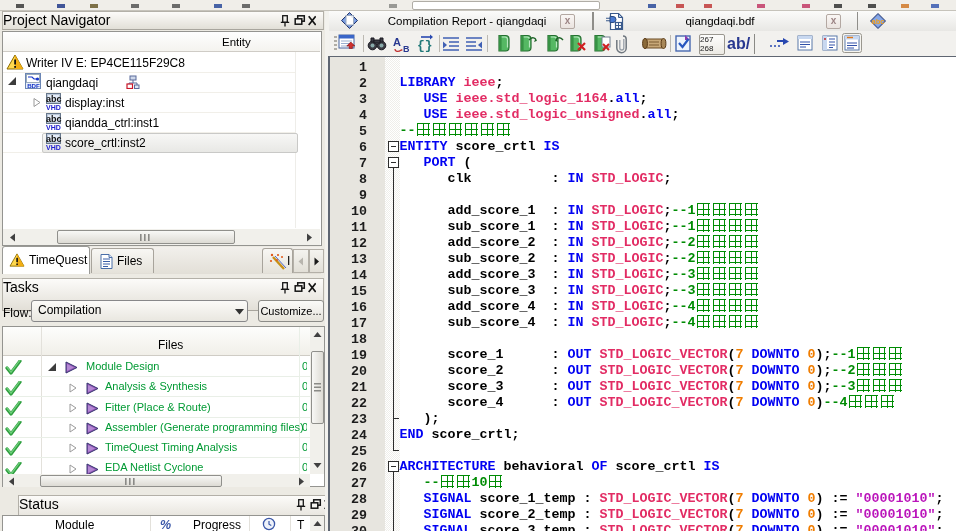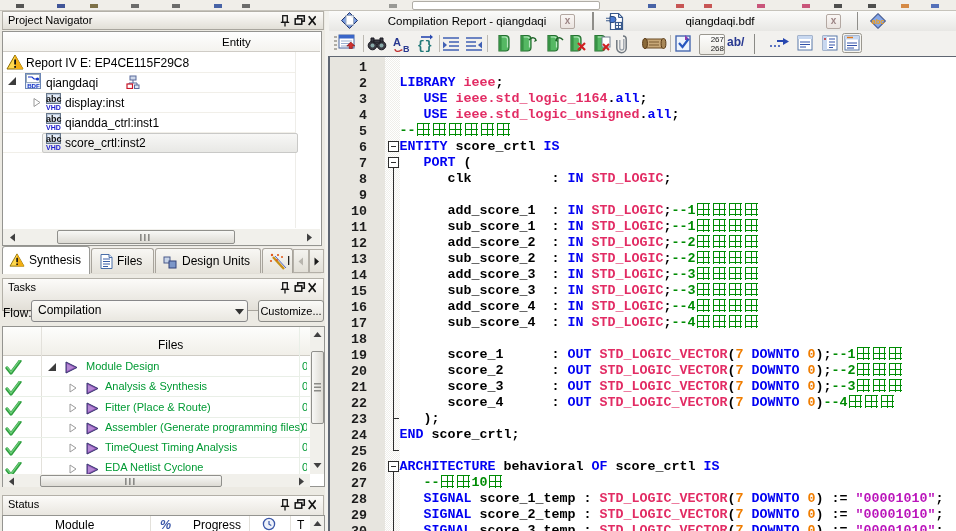--- a/index.html
+++ b/index.html
@@ -5,7 +5,7 @@
  font-family:"Liberation Sans",sans-serif;-webkit-font-smoothing:antialiased}
 .abs{position:absolute}
 .tbar{background:linear-gradient(#fcfbf9,#e2dfd7);border:1px solid #b3b0a8;border-bottom-color:#a8a59d;
- font-size:11px;color:#000;line-height:17px;padding-left:5px;box-sizing:border-box}
+ font-size:14px;color:#000;line-height:17px;box-sizing:border-box}
 .btns{position:absolute;top:3px;right:7px;width:36px;height:12px}
 .white{background:#fff;border:1px solid #949490;box-sizing:border-box}
 .gtxt{color:#009a33;font-size:11px;white-space:nowrap}

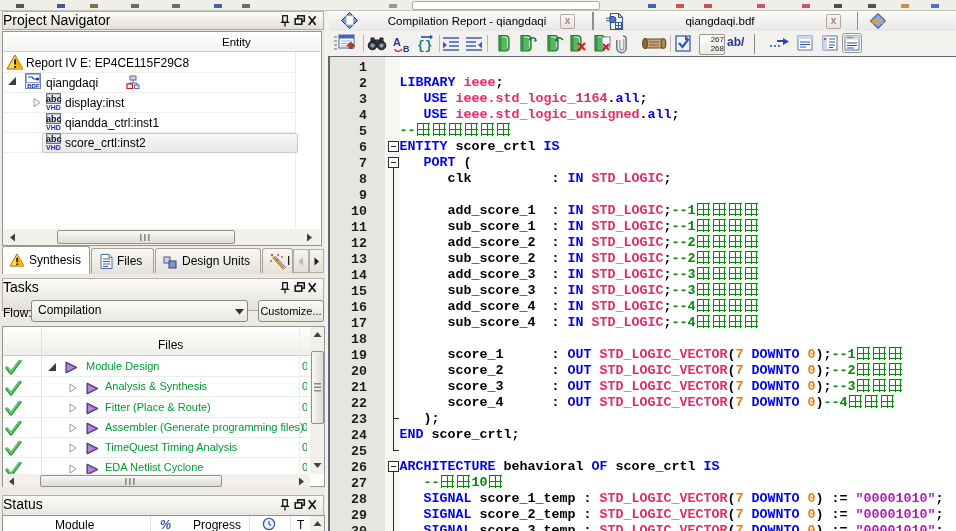--- a/index.html
+++ b/index.html
@@ -541,7 +541,7 @@
       <path d="M10 1l5 5h-5z" fill="#8a3ab0"></path>
       <path d="M4 9l3.5 4 6-8" stroke="#2858c0" stroke-width="2.2" fill="none"></path>
     </svg>
-<div class="abs" style="left:370px;top:2.5px;width:26px;height:21px;border:1px solid #9a978f;border-radius:2px;background:linear-gradient(#fdfdfc,#eceae4);box-sizing:border-box;font-size:8px;line-height:9px;text-align:right;color:#222;font-family:'Liberation Sans'">267<br>268</div>
+<div class="abs" style="left:370px;top:2.5px;width:26px;height:21px;border:1px solid #9a978f;border-radius:2px;background:linear-gradient(#fdfdfc,#eceae4);box-sizing:border-box;font-size:8px;line-height:9px;text-align:left;color:#222;font-family:'Liberation Sans'">267<br>268</div>
 <div class="abs" style="left:398px;top:4px;font-size:12px;font-weight:bold;color:#283890;font-family:'Liberation Sans'">ab/</div>
 <div class="abs" style="left:425px;top:3px;width:1px;height:20px;background:#8a8a86"></div>
 <svg class="abs" style="left:440px;top:6px" width="21" height="13" viewBox="0 0 21 13">

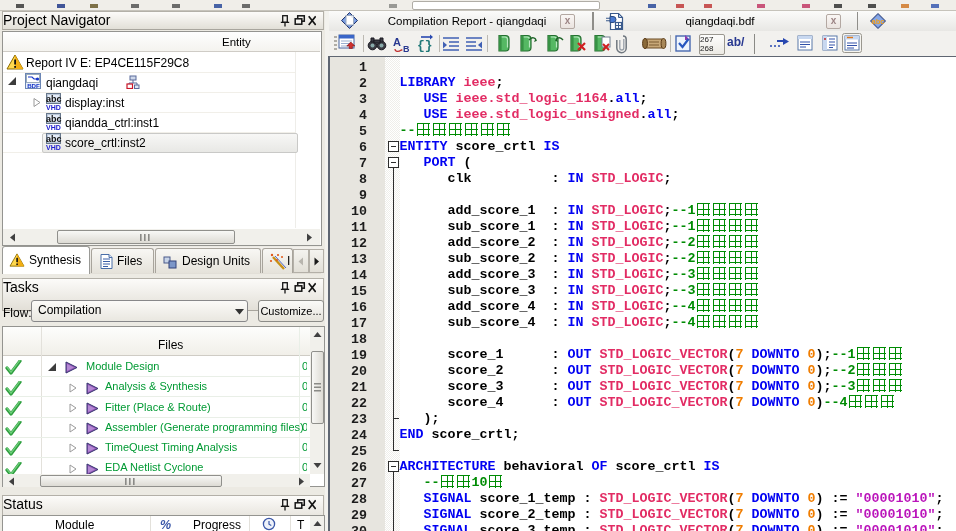--- a/index.html
+++ b/index.html
@@ -542,7 +542,7 @@
       <path d="M4 9l3.5 4 6-8" stroke="#2858c0" stroke-width="2.2" fill="none"></path>
     </svg>
 <div class="abs" style="left:370px;top:2.5px;width:26px;height:21px;border:1px solid #9a978f;border-radius:2px;background:linear-gradient(#fdfdfc,#eceae4);box-sizing:border-box;font-size:8px;line-height:9px;text-align:left;color:#222;font-family:'Liberation Sans'">267<br>268</div>
-<div class="abs" style="left:398px;top:4px;font-size:12px;font-weight:bold;color:#283890;font-family:'Liberation Sans'">ab/</div>
+<div class="abs" style="left:398px;top:4px;font-size:16px;font-weight:bold;color:#283890;font-family:'Liberation Sans'">ab/</div>
 <div class="abs" style="left:425px;top:3px;width:1px;height:20px;background:#8a8a86"></div>
 <svg class="abs" style="left:440px;top:6px" width="21" height="13" viewBox="0 0 21 13">
       <path d="M1 9h10" stroke="#2848b0" stroke-width="1.6" stroke-dasharray="2 2"></path>

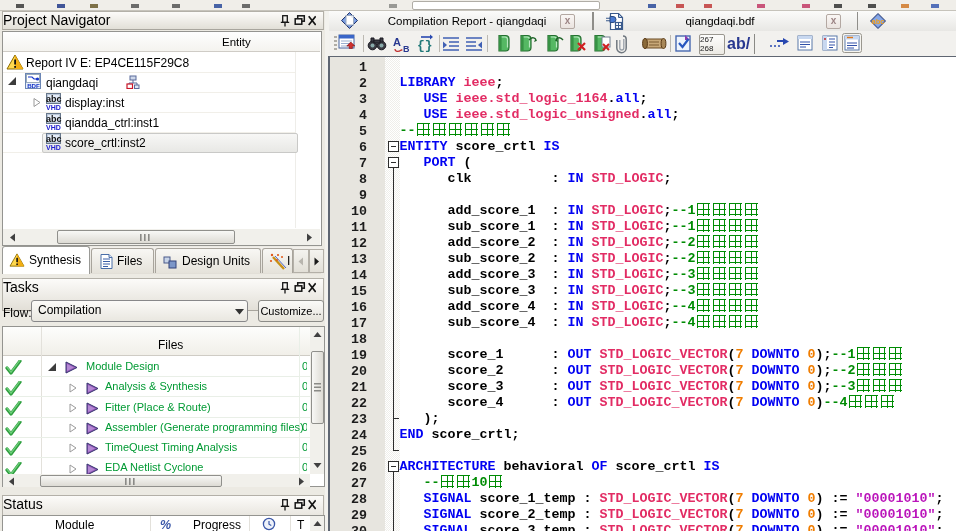--- a/index.html
+++ b/index.html
@@ -85,7 +85,7 @@
     <rect x="8.2" y="5.5" width="1.8" height="5" fill="#111"></rect>
     <rect x="8.2" y="12" width="1.8" height="1.8" fill="#111"></rect>
   </svg>
-<div class="abs row12" style="left:26px;top:55.5px">Report IV E: EP4CE115F29C8</div>
+<div class="abs row12" style="left:26px;top:55.5px">Writer IV E: EP4CE115F29C8</div>
 
 <svg class="abs" style="left:8px;top:77px" width="9" height="9">
     <path d="M8 0v8H0z" fill="#3c3c3c"></path>

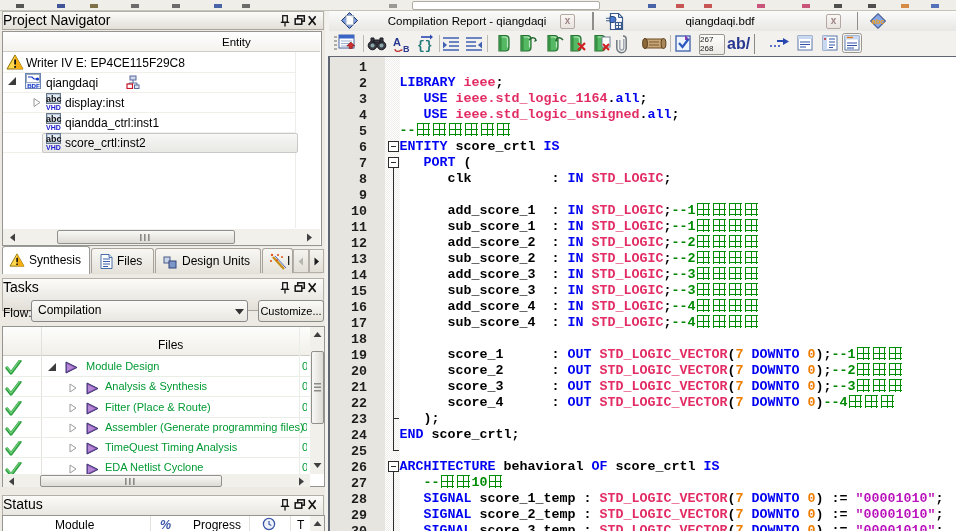--- a/index.html
+++ b/index.html
@@ -187,7 +187,7 @@
         <rect x="8.2" y="5.5" width="1.8" height="5" fill="#111"></rect>
         <rect x="8.2" y="12" width="1.8" height="1.8" fill="#111"></rect>
       </svg>
-      <span class="row12" style="position:absolute;left:26px;top:6px">Synthesis</span>
+      <span class="row12" style="position:absolute;left:26px;top:6px">TimeQuest</span>
     </div>
 <div class="abs" style="left:291px;top:3px;width:16px;height:24px;background:linear-gradient(#f4f3ef,#e2dfd7);border:1px solid #b4b0a8;box-sizing:border-box">
       <svg style="position:absolute;left:4px;top:7px" width="6" height="9">

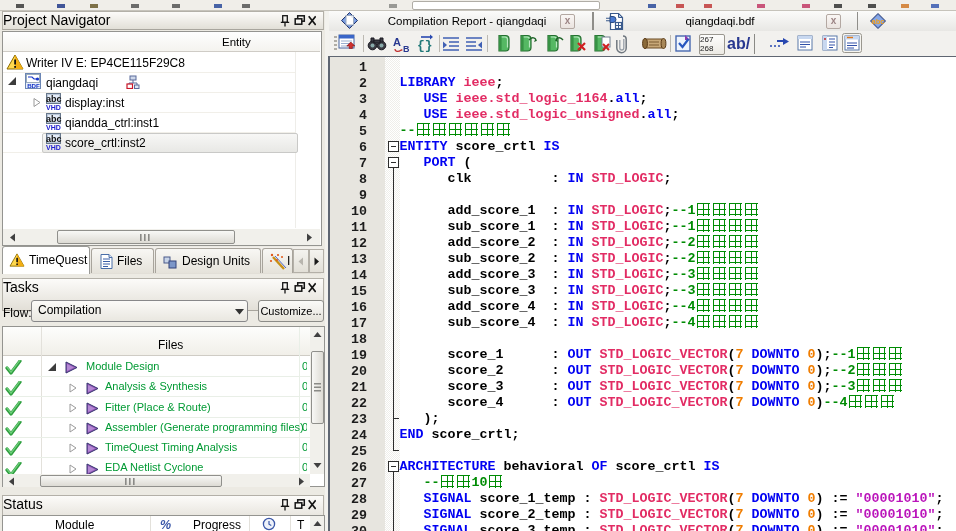--- a/index.html
+++ b/index.html
@@ -158,13 +158,6 @@
         </g>
       </svg>
       <span class="row12" style="position:absolute;left:25px;top:5px">Files</span>
-    </div>
-<div class="abs" style="left:153px;top:2px;width:106px;height:25px;background:linear-gradient(#f8f7f4,#e5e2da);border:1px solid #a8a49c;border-bottom:none;border-radius:3px 3px 0 0;box-sizing:border-box">
-      <svg class="abs" style="left:7px;top:7px" width="14" height="13" viewBox="0 0 14 13">
-        <rect x="1" y="1" width="6" height="6" fill="#c8d4e8" stroke="#4a5a8a"></rect>
-        <rect x="6" y="5" width="7" height="7" fill="#7c96c8" stroke="#33437a"></rect>
-      </svg>
-      <span class="row12" style="position:absolute;left:26px;top:5px">Design Units</span>
     </div>
 <div class="abs" style="left:260px;top:2px;width:31px;height:25px;background:linear-gradient(#f8f7f4,#e5e2da);border:1px solid #a8a49c;border-bottom:none;border-radius:3px 3px 0 0;box-sizing:border-box;overflow:hidden">
       <svg class="abs" style="left:6px;top:4px" width="20" height="19" viewBox="0 0 20 19">

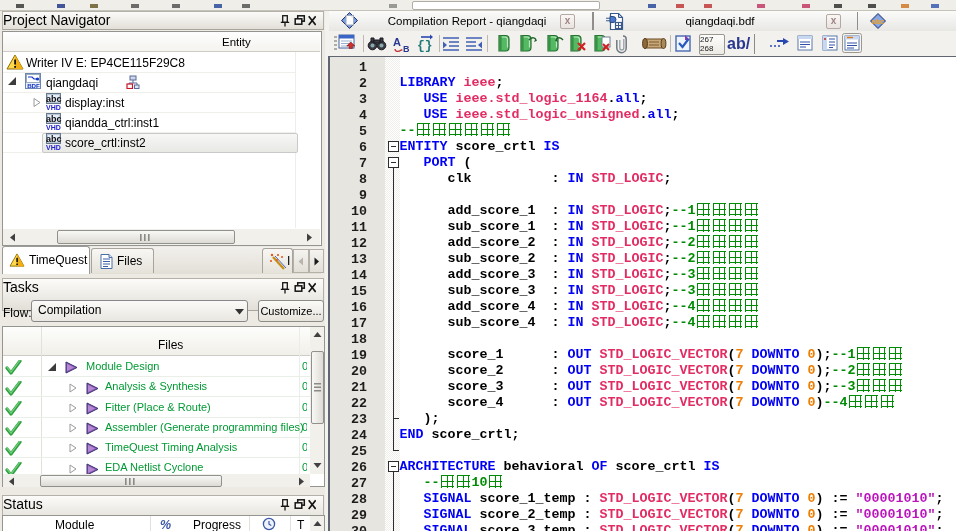--- a/index.html
+++ b/index.html
@@ -337,7 +337,7 @@
     <path d="M1 0.5v8l5-4z" fill="#404040"></path>
   </svg>
 
-<div class="abs tbar" style="left:2px;top:495px;width:322px;height:28px">Status
+<div class="abs tbar" style="left:18px;top:495px;width:322px;height:28px">Status
  <svg class="btns" viewBox="0 0 36 12">
       <g stroke="#151515" fill="none">
         <rect x="2.7" y="0.7" width="4.6" height="6.6" stroke-width="1.3"></rect>

